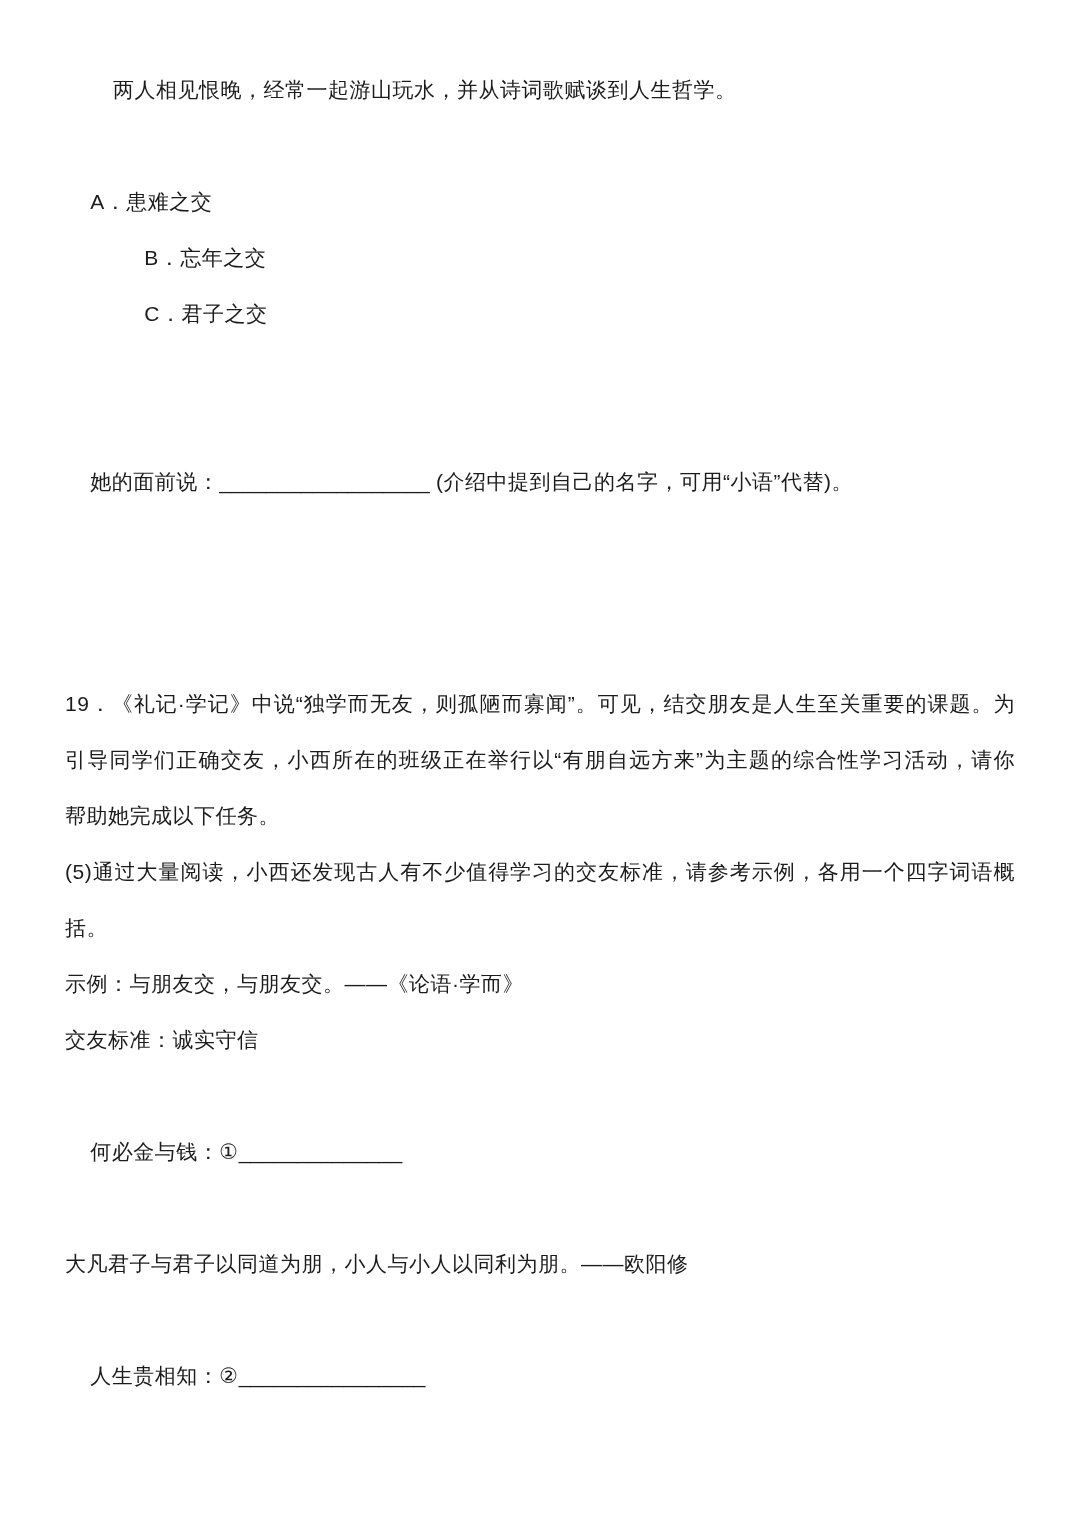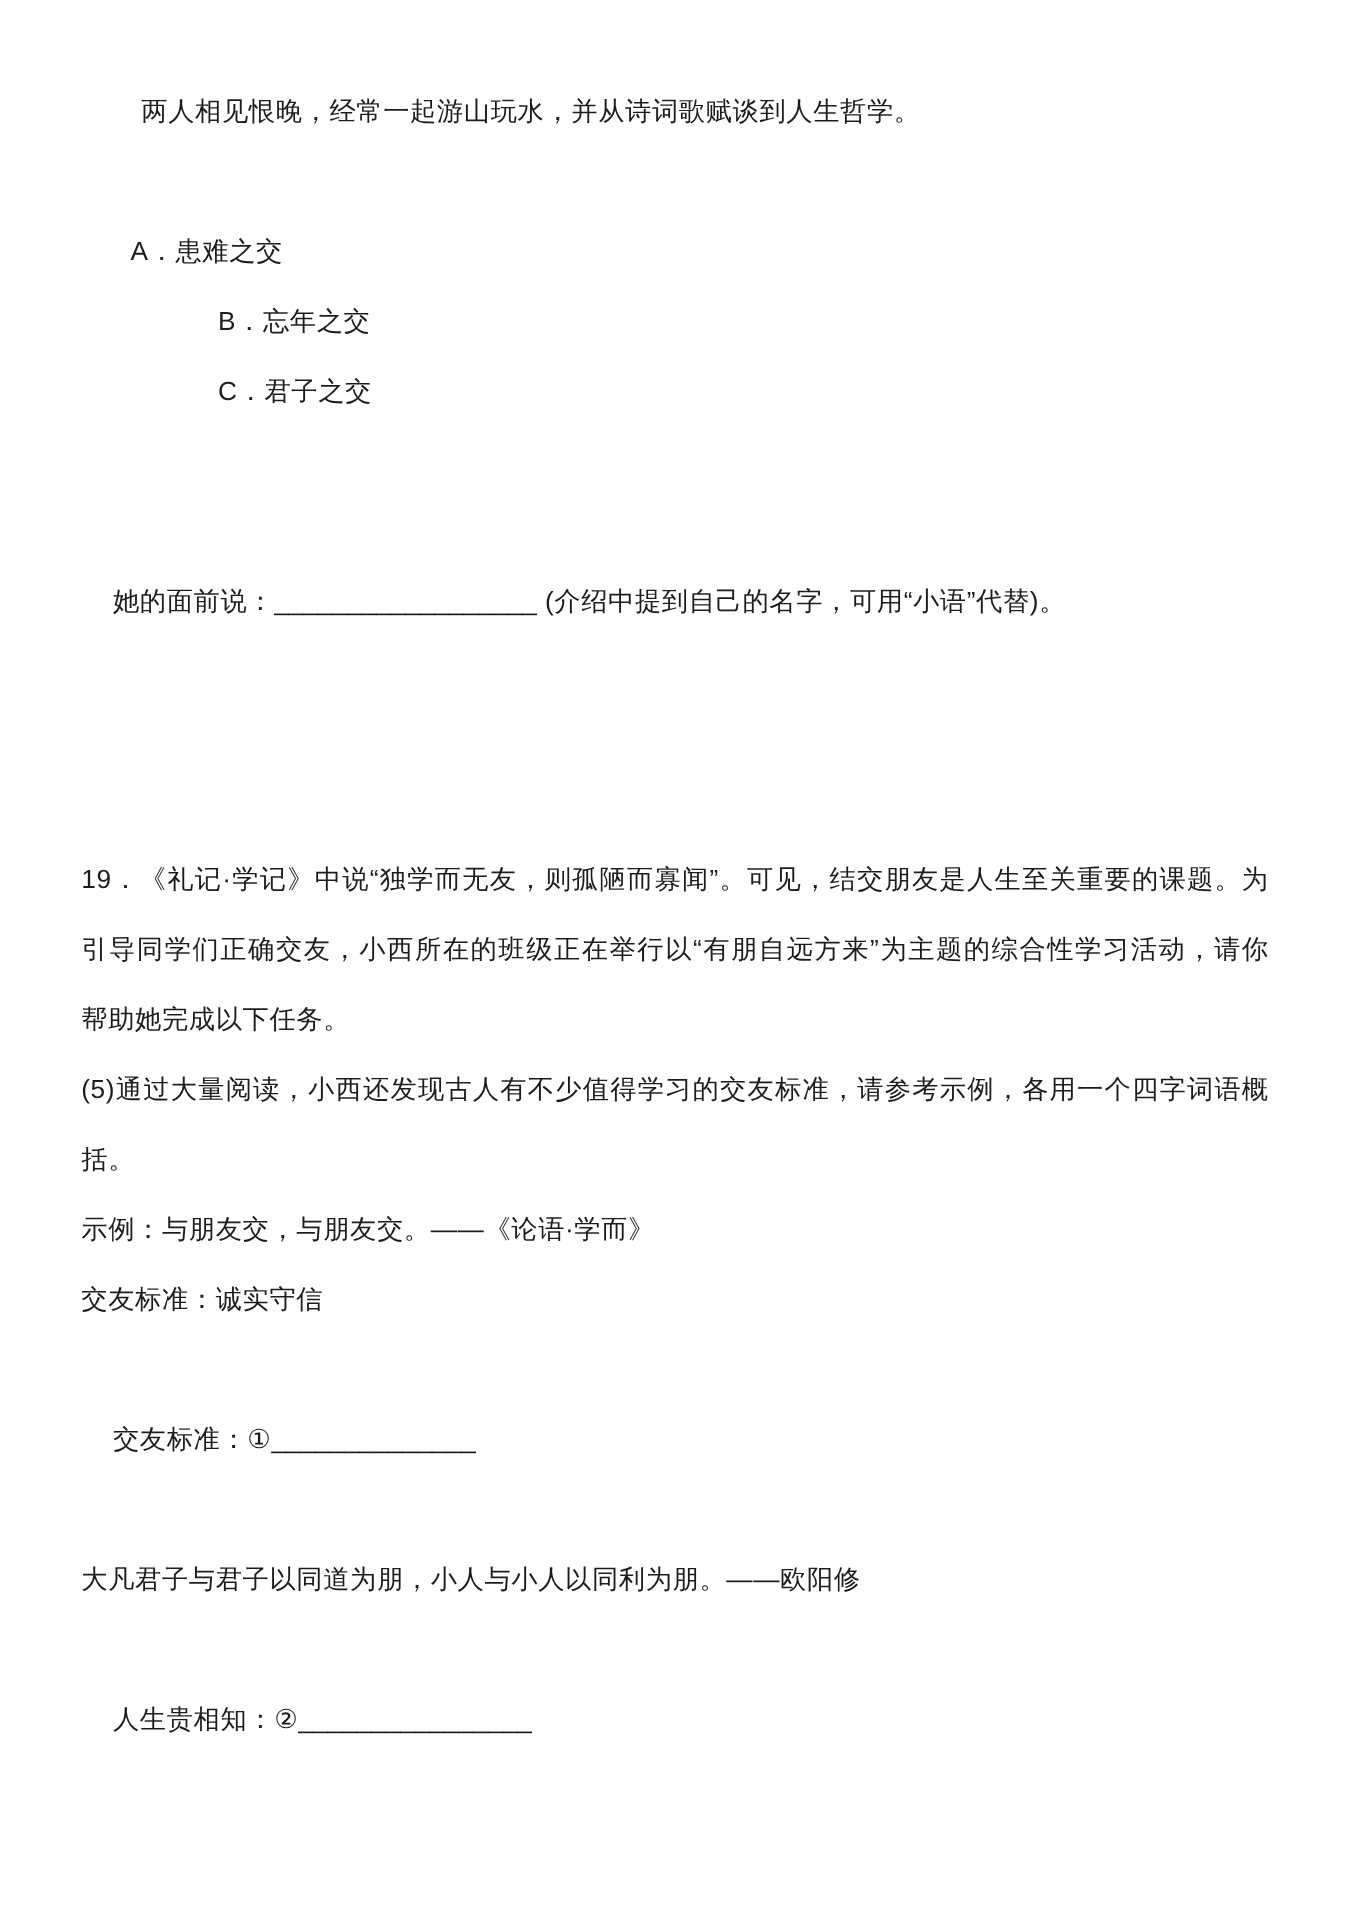--- a/index.html
+++ b/index.html
@@ -23,7 +23,7 @@
   .just { text-align: justify; text-align-last: justify; }
   .indent2 { padding-left: 48px; }
   .gap-large { height: 110px; }
-  .choices-row span { display: inline-block; margin-left: 14px; }
+  .choices-row span { display: inline-block; }
   .choices-row span + span { margin-left: 84px; }
   .blank { letter-spacing: 0; text-align: center; }
 </style>

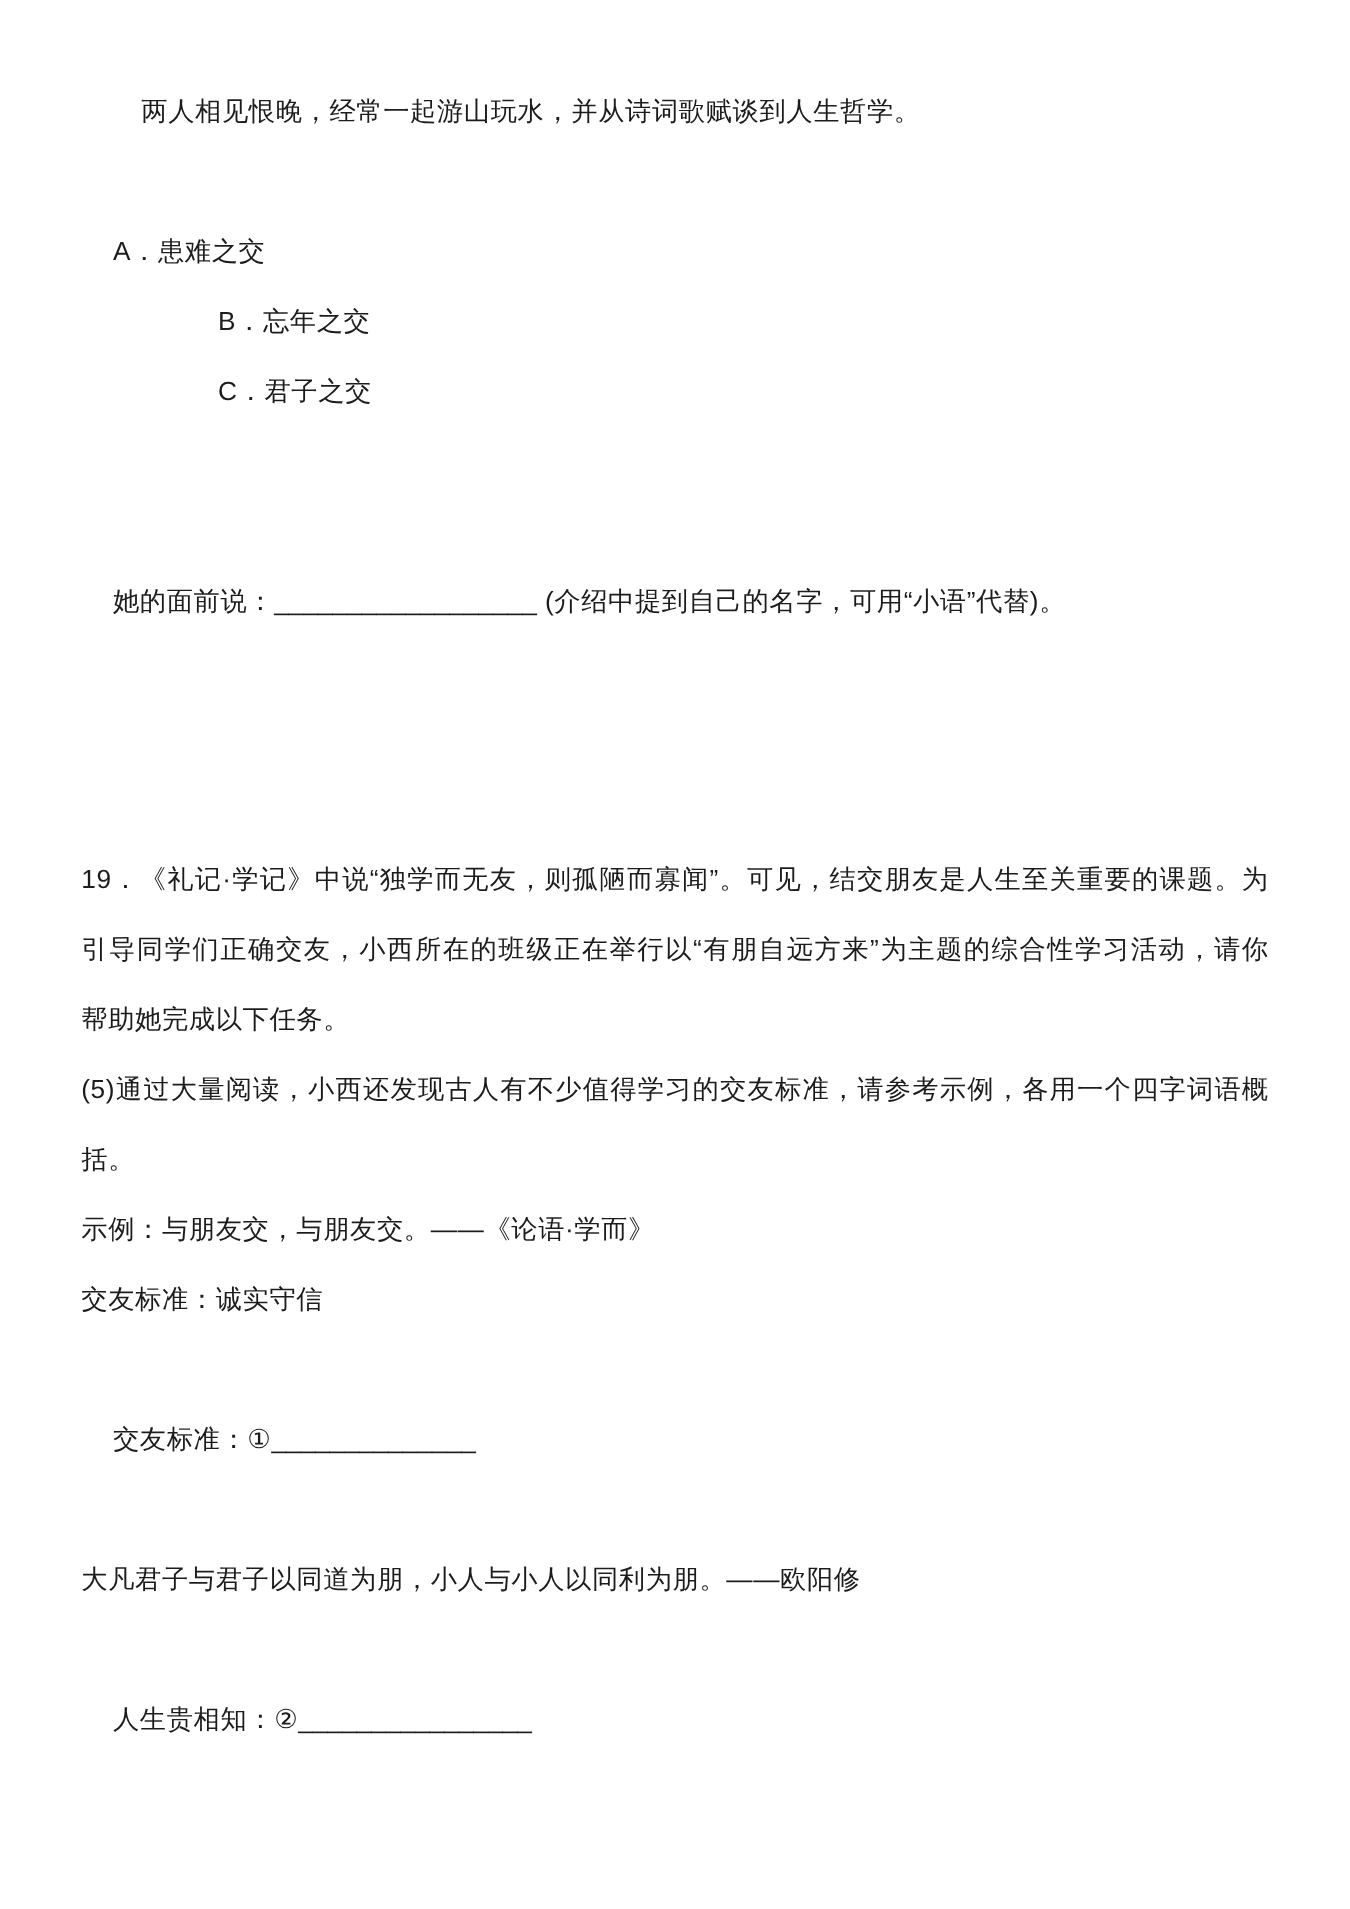--- a/index.html
+++ b/index.html
@@ -24,7 +24,7 @@
   .indent2 { padding-left: 48px; }
   .gap-large { height: 110px; }
   .choices-row span { display: inline-block; }
-  .choices-row span + span { margin-left: 84px; }
+  .choices-row span + span { margin-left: 54px; }
   .blank { letter-spacing: 0; text-align: center; }
 </style>
 </head>

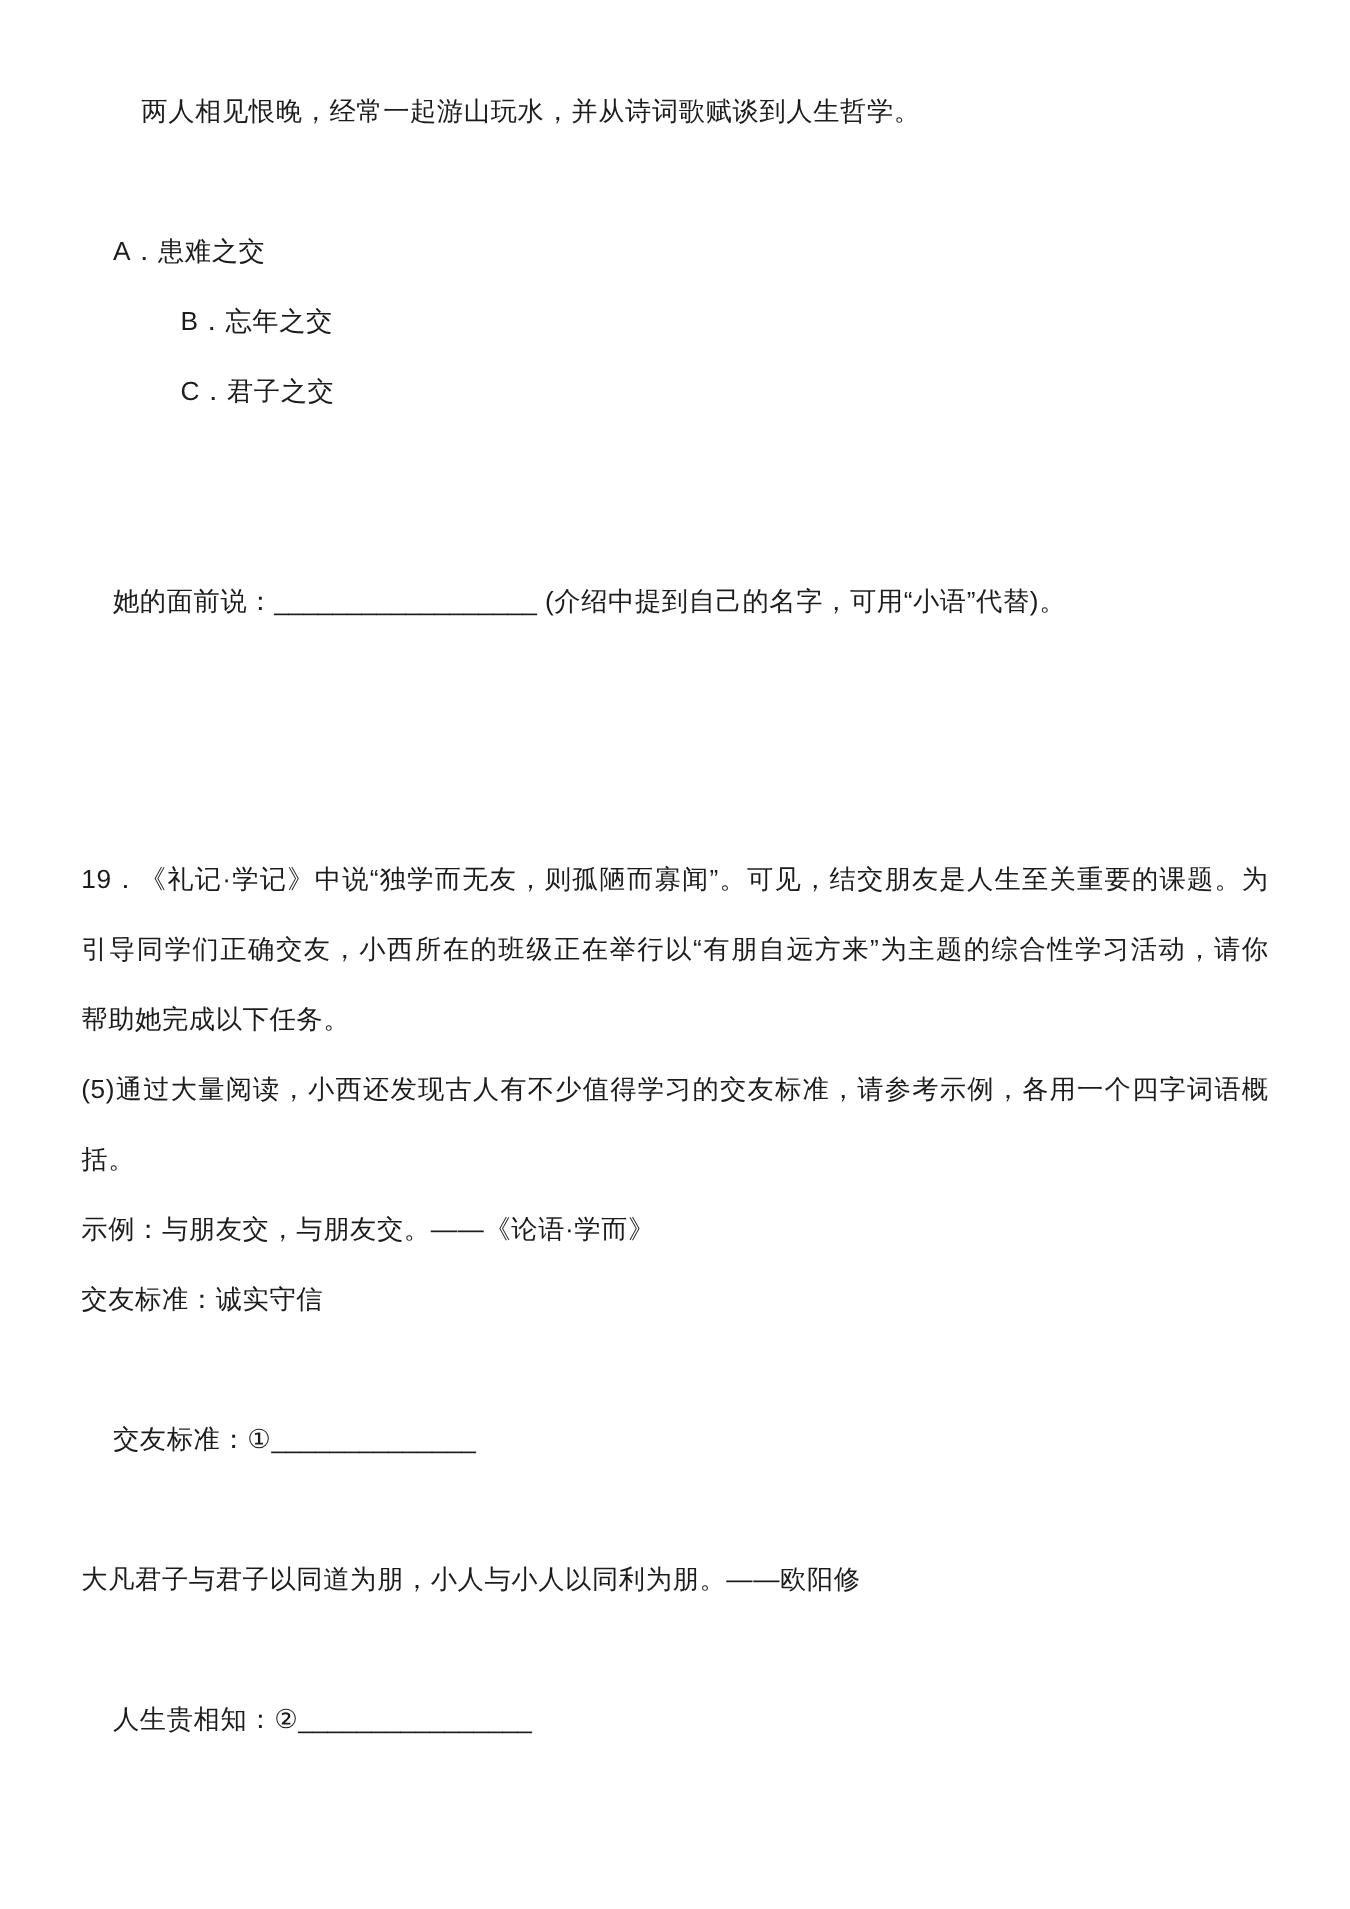--- a/index.html
+++ b/index.html
@@ -58,7 +58,7 @@
   <div class="line">交友标准：诚实守信</div>
 
   <div class="line">
-    <span>交友标准：①</span><span class="blank">______________</span>
+    <span>何必金与钱：①</span><span class="blank">______________</span>
   </div>
 
   <div class="line">大凡君子与君子以同道为朋，小人与小人以同利为朋。——欧阳修</div>

